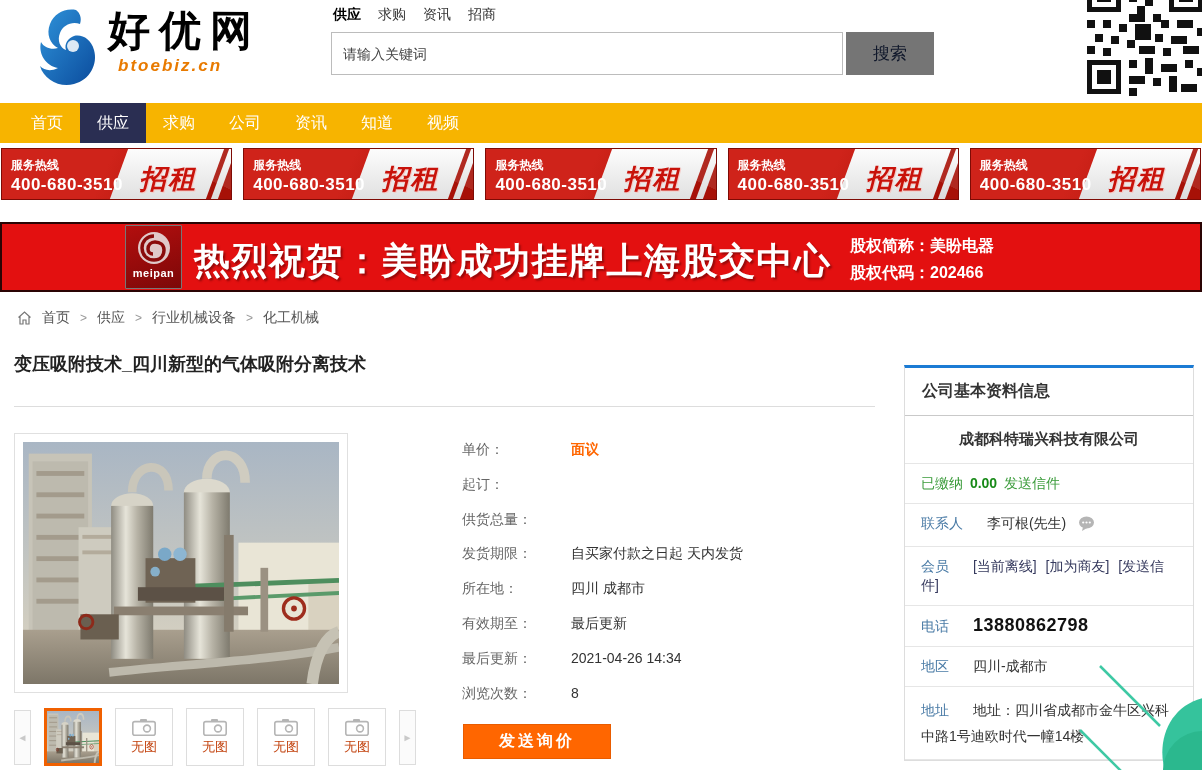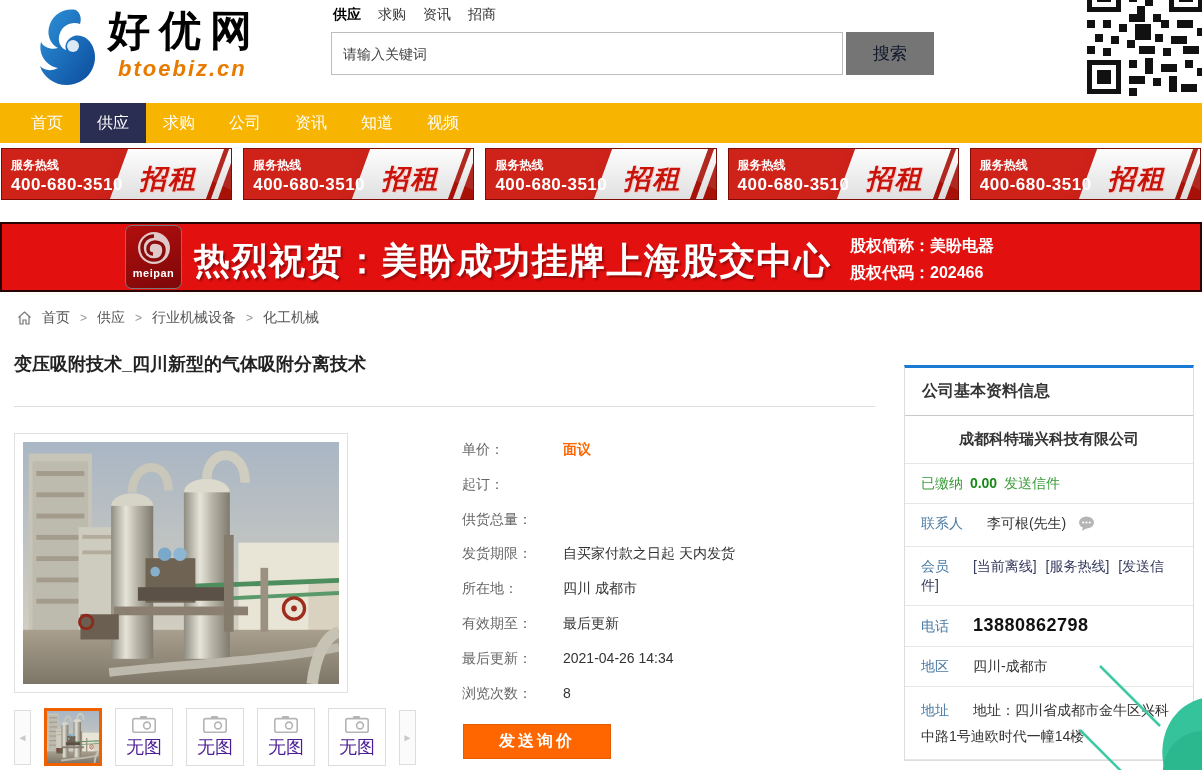--- a/index.html
+++ b/index.html
@@ -12,7 +12,7 @@
   .logo-mark { width:66px; height:84px; }
   .logo-texts { margin-left:6px; }
   .logo-cn { font-size:42px; font-weight:bold; color:#000000; letter-spacing:9px; line-height:46px; }
-  .logo-en { font-size:22px; font-weight:bold; font-style:italic; color:#e87a00; letter-spacing:2px; margin:2px 0 0 10px; }
+  .logo-en { font-size:17px; font-weight:bold; font-style:italic; color:#e87a00; letter-spacing:2px; margin:2px 0 0 10px; }
   .search-wrap { position:absolute; left:331px; top:6px; width:610px; }
   .search-tabs { display:flex; gap:17px; font-size:14px; color:#333; padding-left:2px; }
   .search-tab { cursor:pointer; }

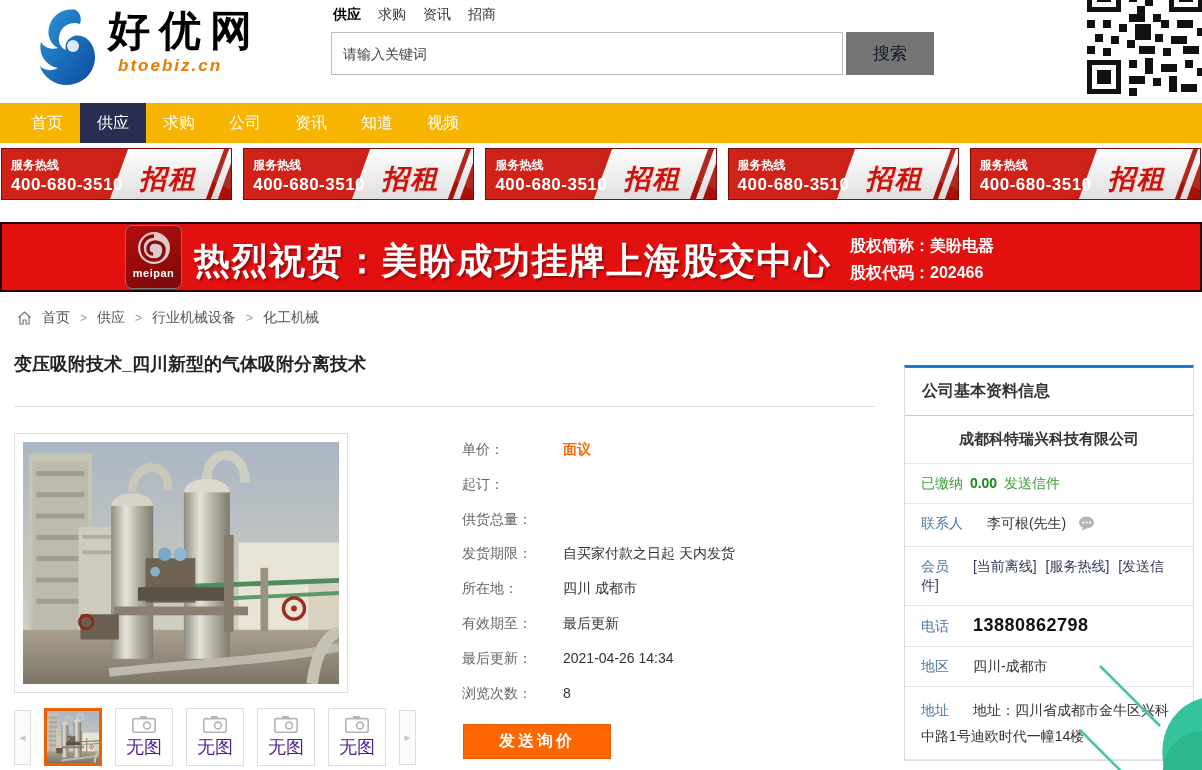--- a/index.html
+++ b/index.html
@@ -47,7 +47,7 @@
   
   .promo { position:absolute; left:0; top:222px; width:1202px; height:70px; background:#e31010;
     border:2px solid #2a0404; overflow:hidden; cursor:pointer; }
-  .meipan { position:absolute; left:123px; top:1px; width:57px; height:64px; border:1px solid #777; border-radius:7px;
+  .meipan { position:absolute; left:123px; top:1px; width:57px; height:64px; border:1px solid #777; border-radius:1px;
     background:linear-gradient(160deg,#b30e0e,#7c0808); text-align:center; }
   .meipan-swirl { margin-top:3px; }
   .meipan-name { font-size:11px; font-weight:bold; color:#fff; letter-spacing:.5px; margin-top:-4px; }

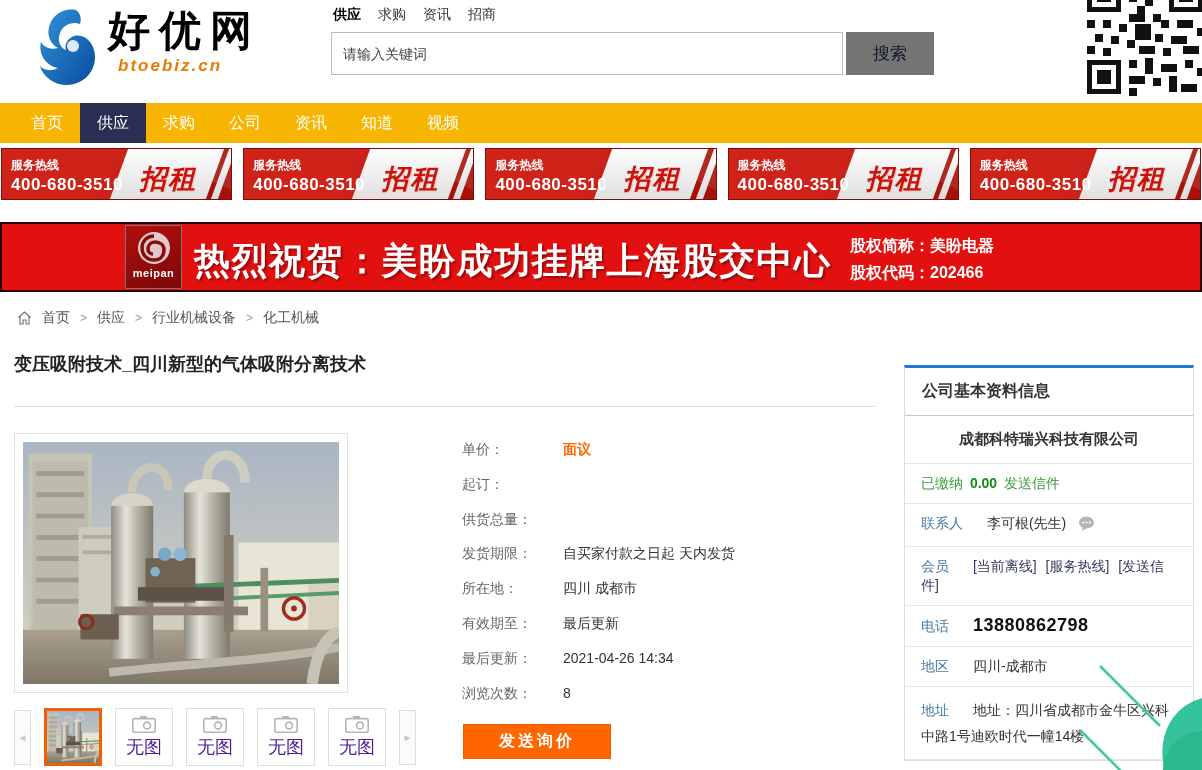--- a/index.html
+++ b/index.html
@@ -82,7 +82,7 @@
 
   
   .details { position:absolute; left:462px; top:441px; width:420px; }
-  .detail-row { display:flex; height:21px; margin-bottom:13.8px; font-size:14px; }
+  .detail-row { display:flex; height:21px; margin-bottom:13.8px; font-size:14px;gap:8px; }
   .d-label { width:101px; color:#666; flex-shrink:0; }
   .d-value { color:#333; }
   .d-value.orange { color:#ff6600; font-weight:bold; }

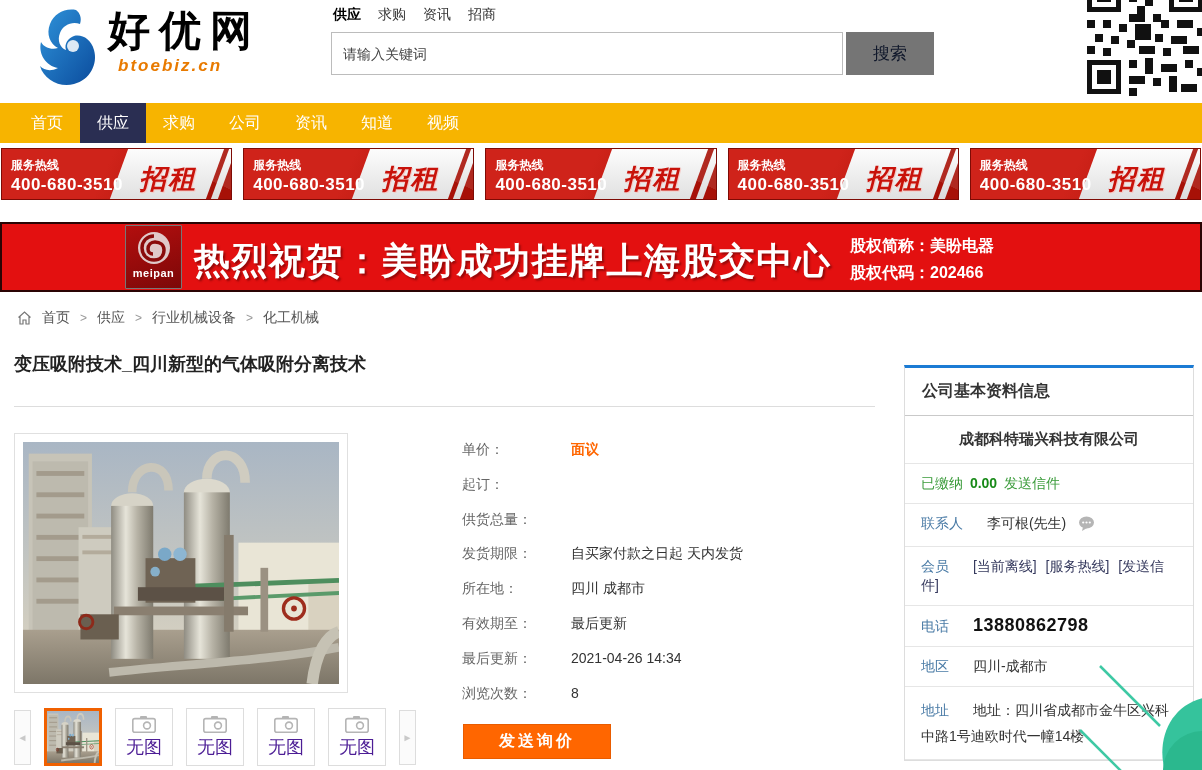--- a/index.html
+++ b/index.html
@@ -462,7 +462,7 @@
     <div class="sb-row">
       <span class="sb-label">会员</span>
       <span class="sb-link">[当前离线]</span>
-      <span class="sb-link">[服务热线]</span>
+      <span class="sb-link">[加为商友]</span>
       <span class="sb-link">[发送信件]</span>
     </div>
     <div class="sb-row">

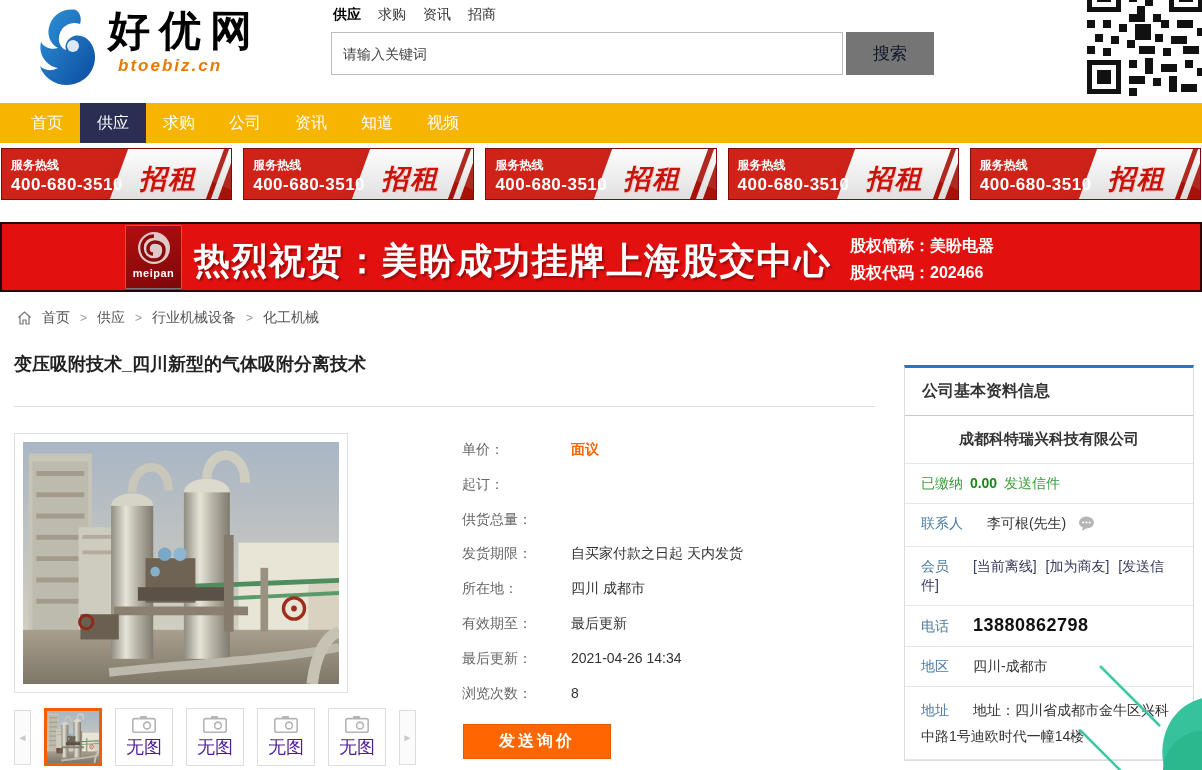--- a/index.html
+++ b/index.html
@@ -78,7 +78,7 @@
     align-items:center; justify-content:center; gap:2px; cursor:pointer; }
   .thumb.selected { border:3px solid #f06000; padding:0; }
   .thumb.selected svg { display:block; width:52px; height:52px; }
-  .thumb-noimg-label { font-size:18px; color:#4c1d95; }
+  .thumb-noimg-label { font-size:13px; color:#c2410c; }
 
   
   .details { position:absolute; left:462px; top:441px; width:420px; }

